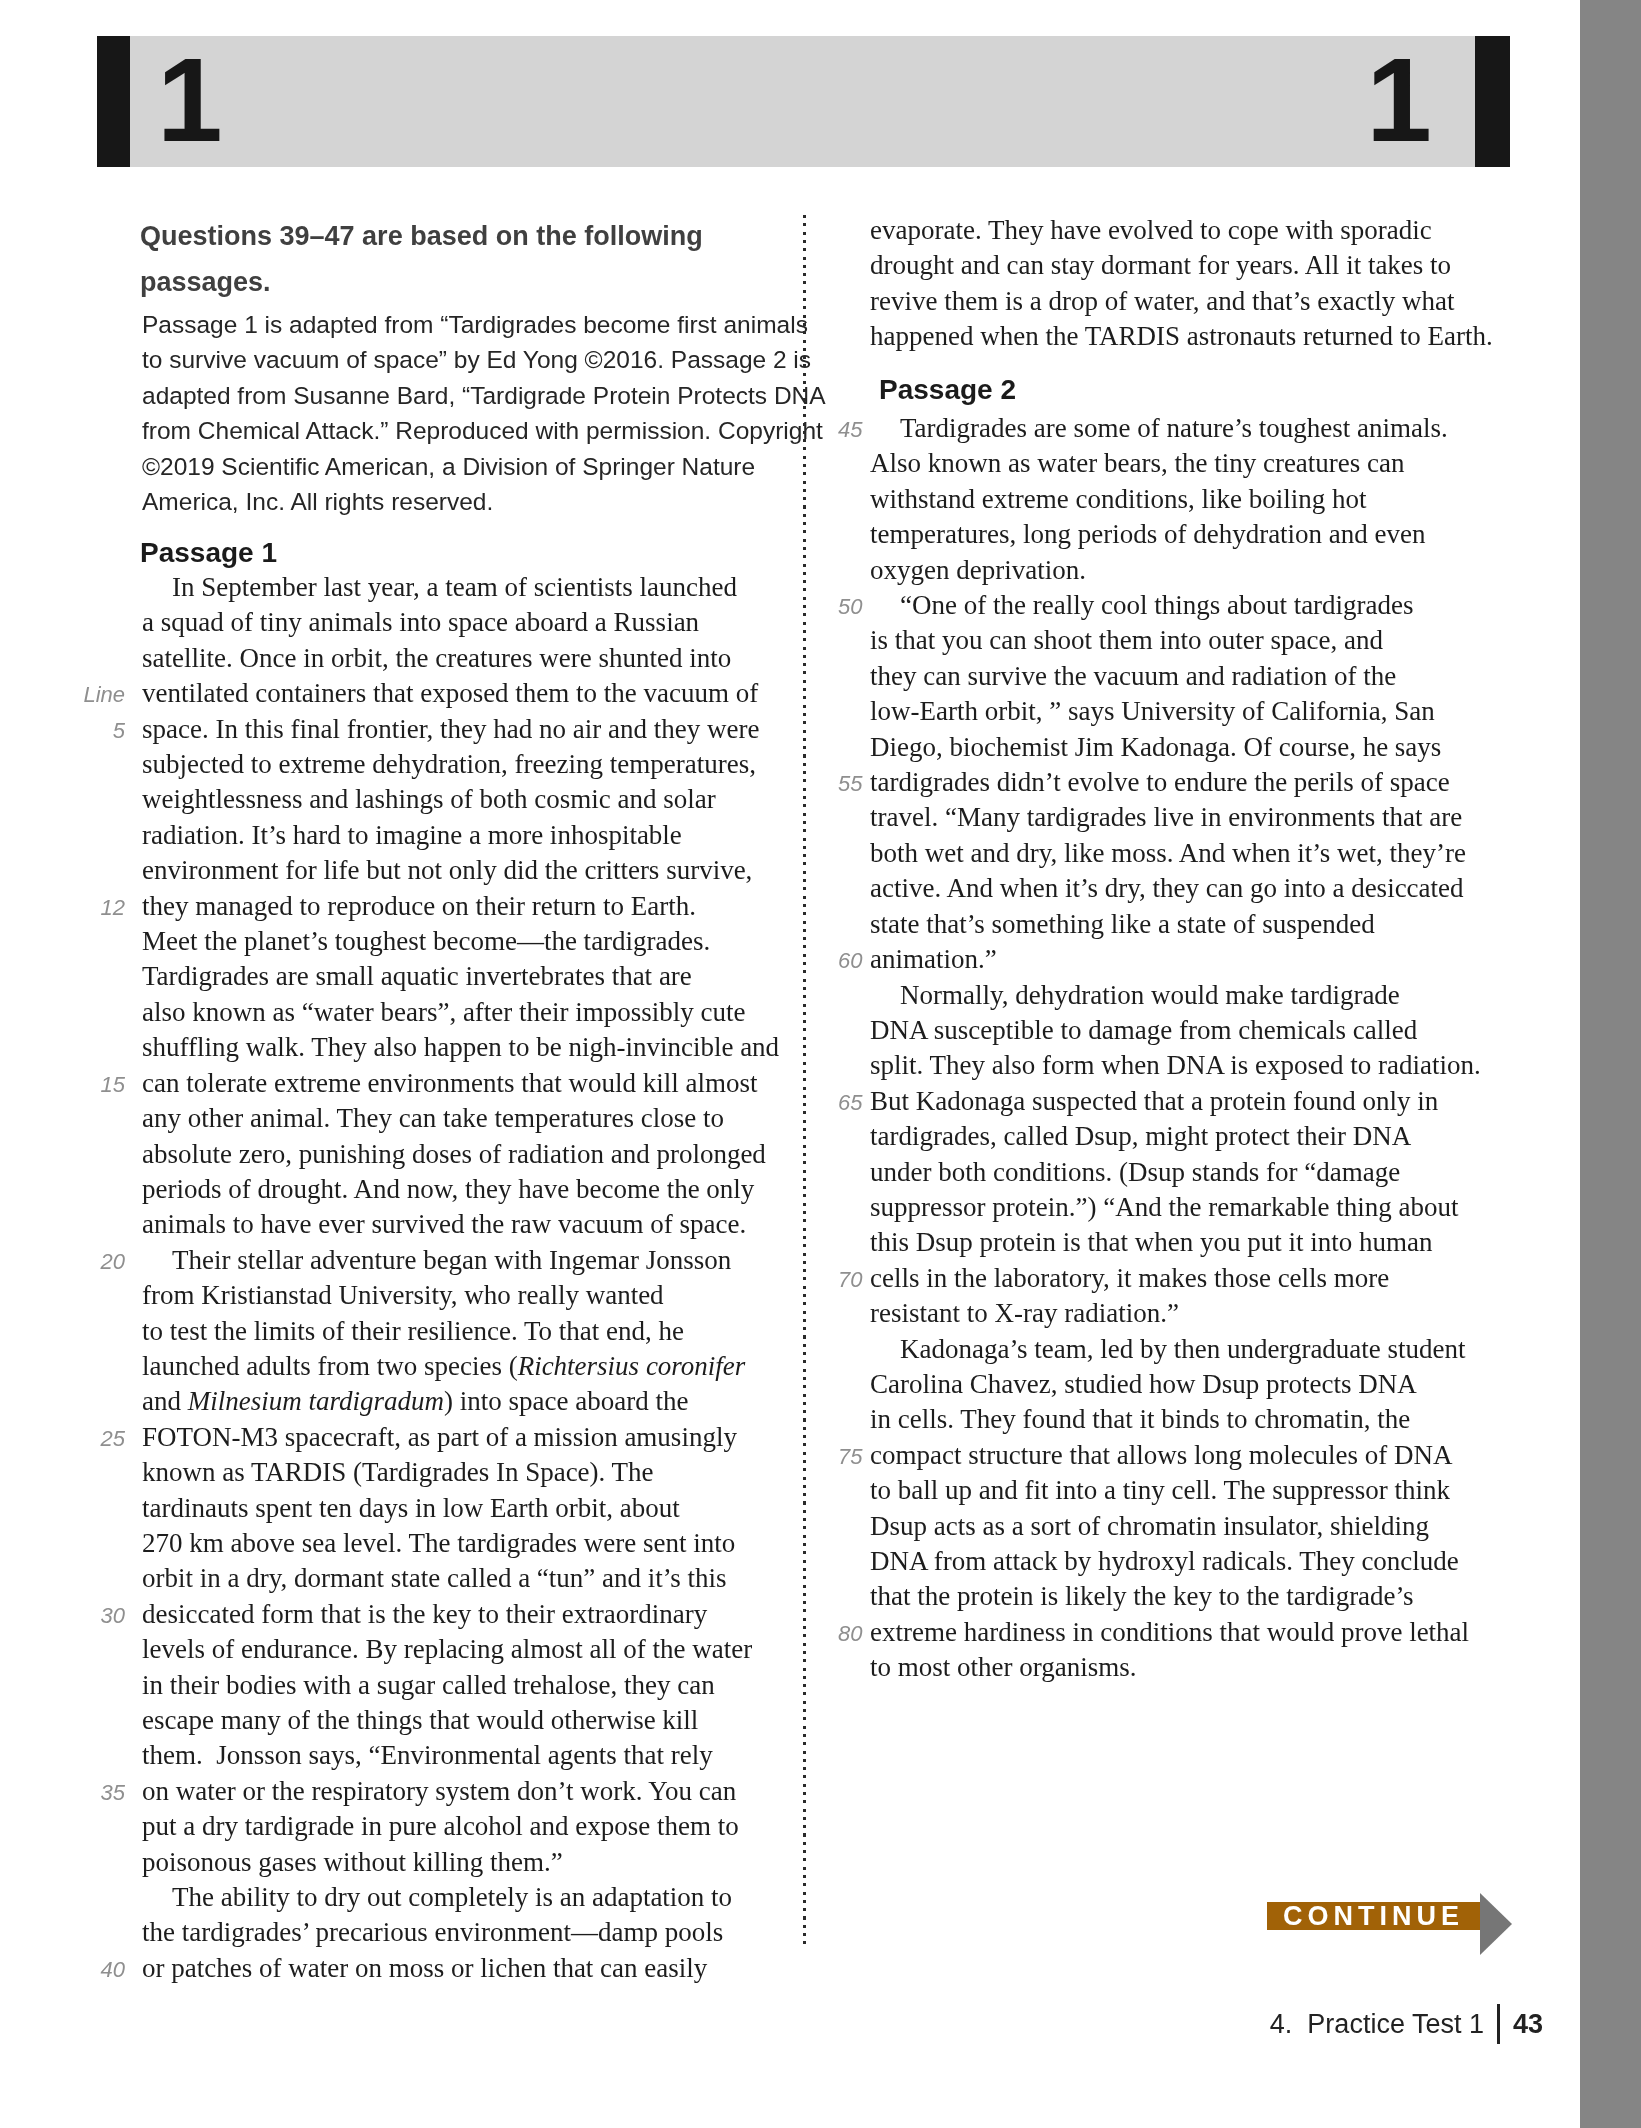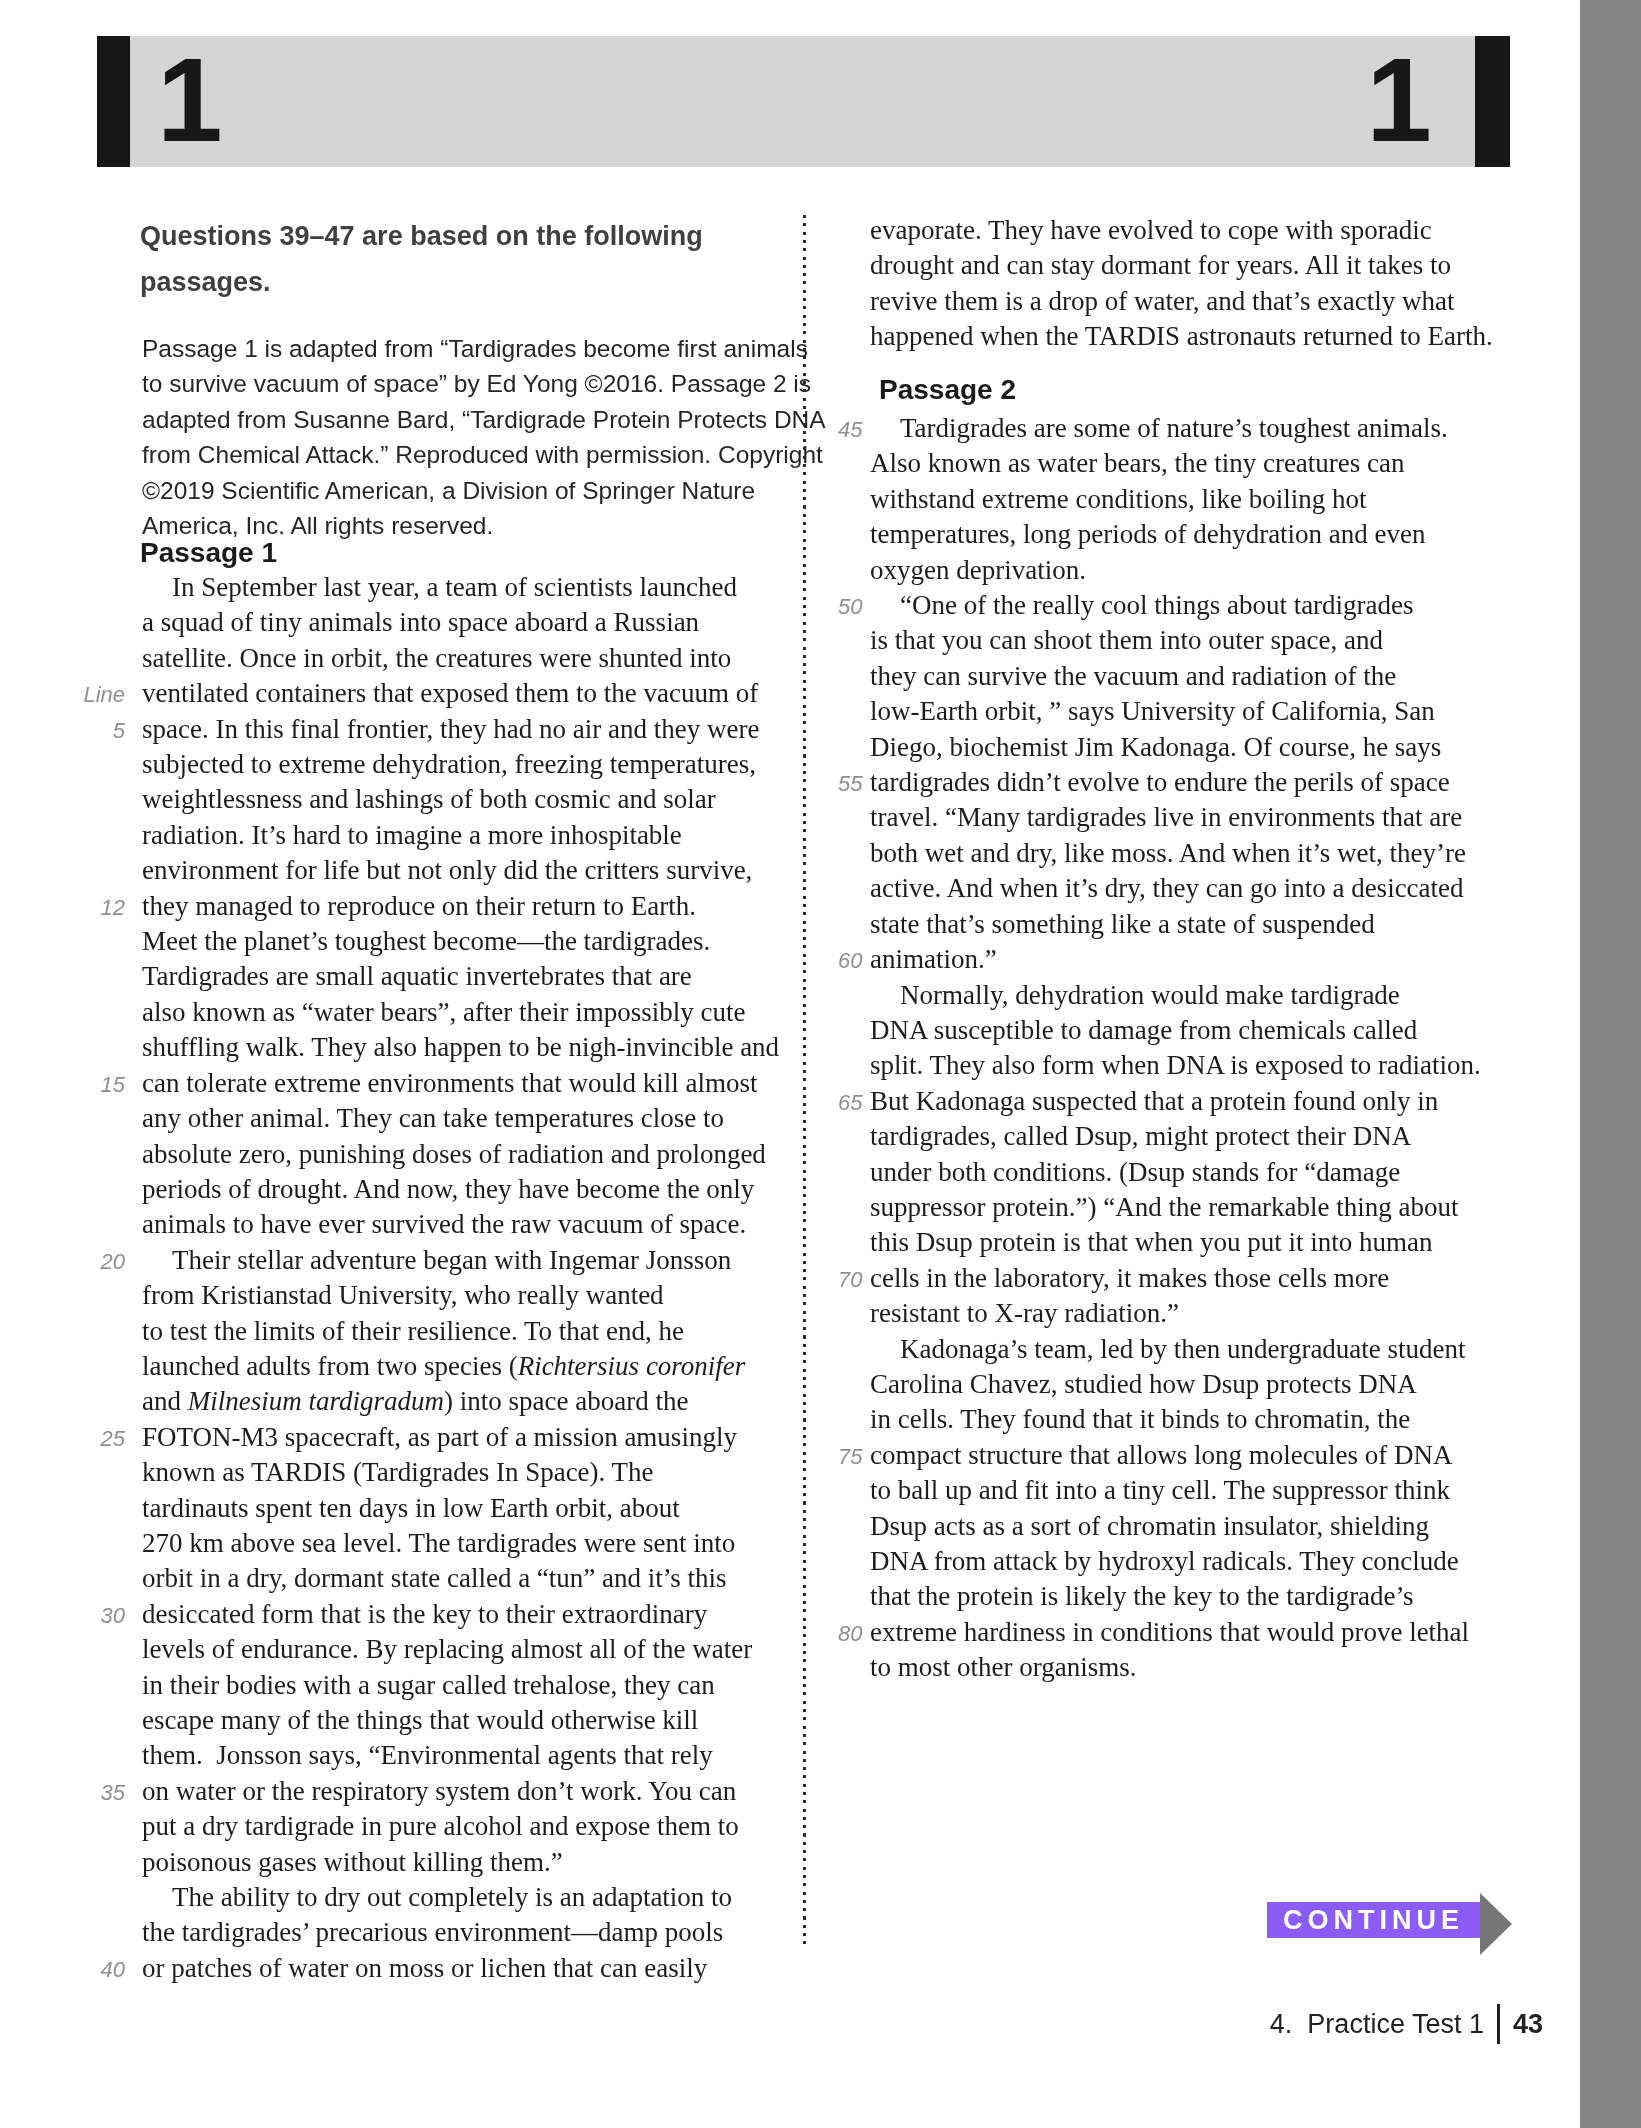--- a/index.html
+++ b/index.html
@@ -20,7 +20,7 @@
   
   .qhead{position:absolute;left:140px;top:213px;font-weight:bold;font-size:27px;
          line-height:46px;color:#404040;}
-  .attr{position:absolute;left:142px;top:307px;margin-top:24px;}
+  .attr{position:absolute;left:142px;top:307px;}
   .attr .pline{height:35.2px;display:flex;align-items:baseline;}
   .attr .txt{margin-left:0;font-family:"Liberation Sans",sans-serif;font-size:24.5px;
              line-height:35.2px;color:#262626;white-space:pre;}

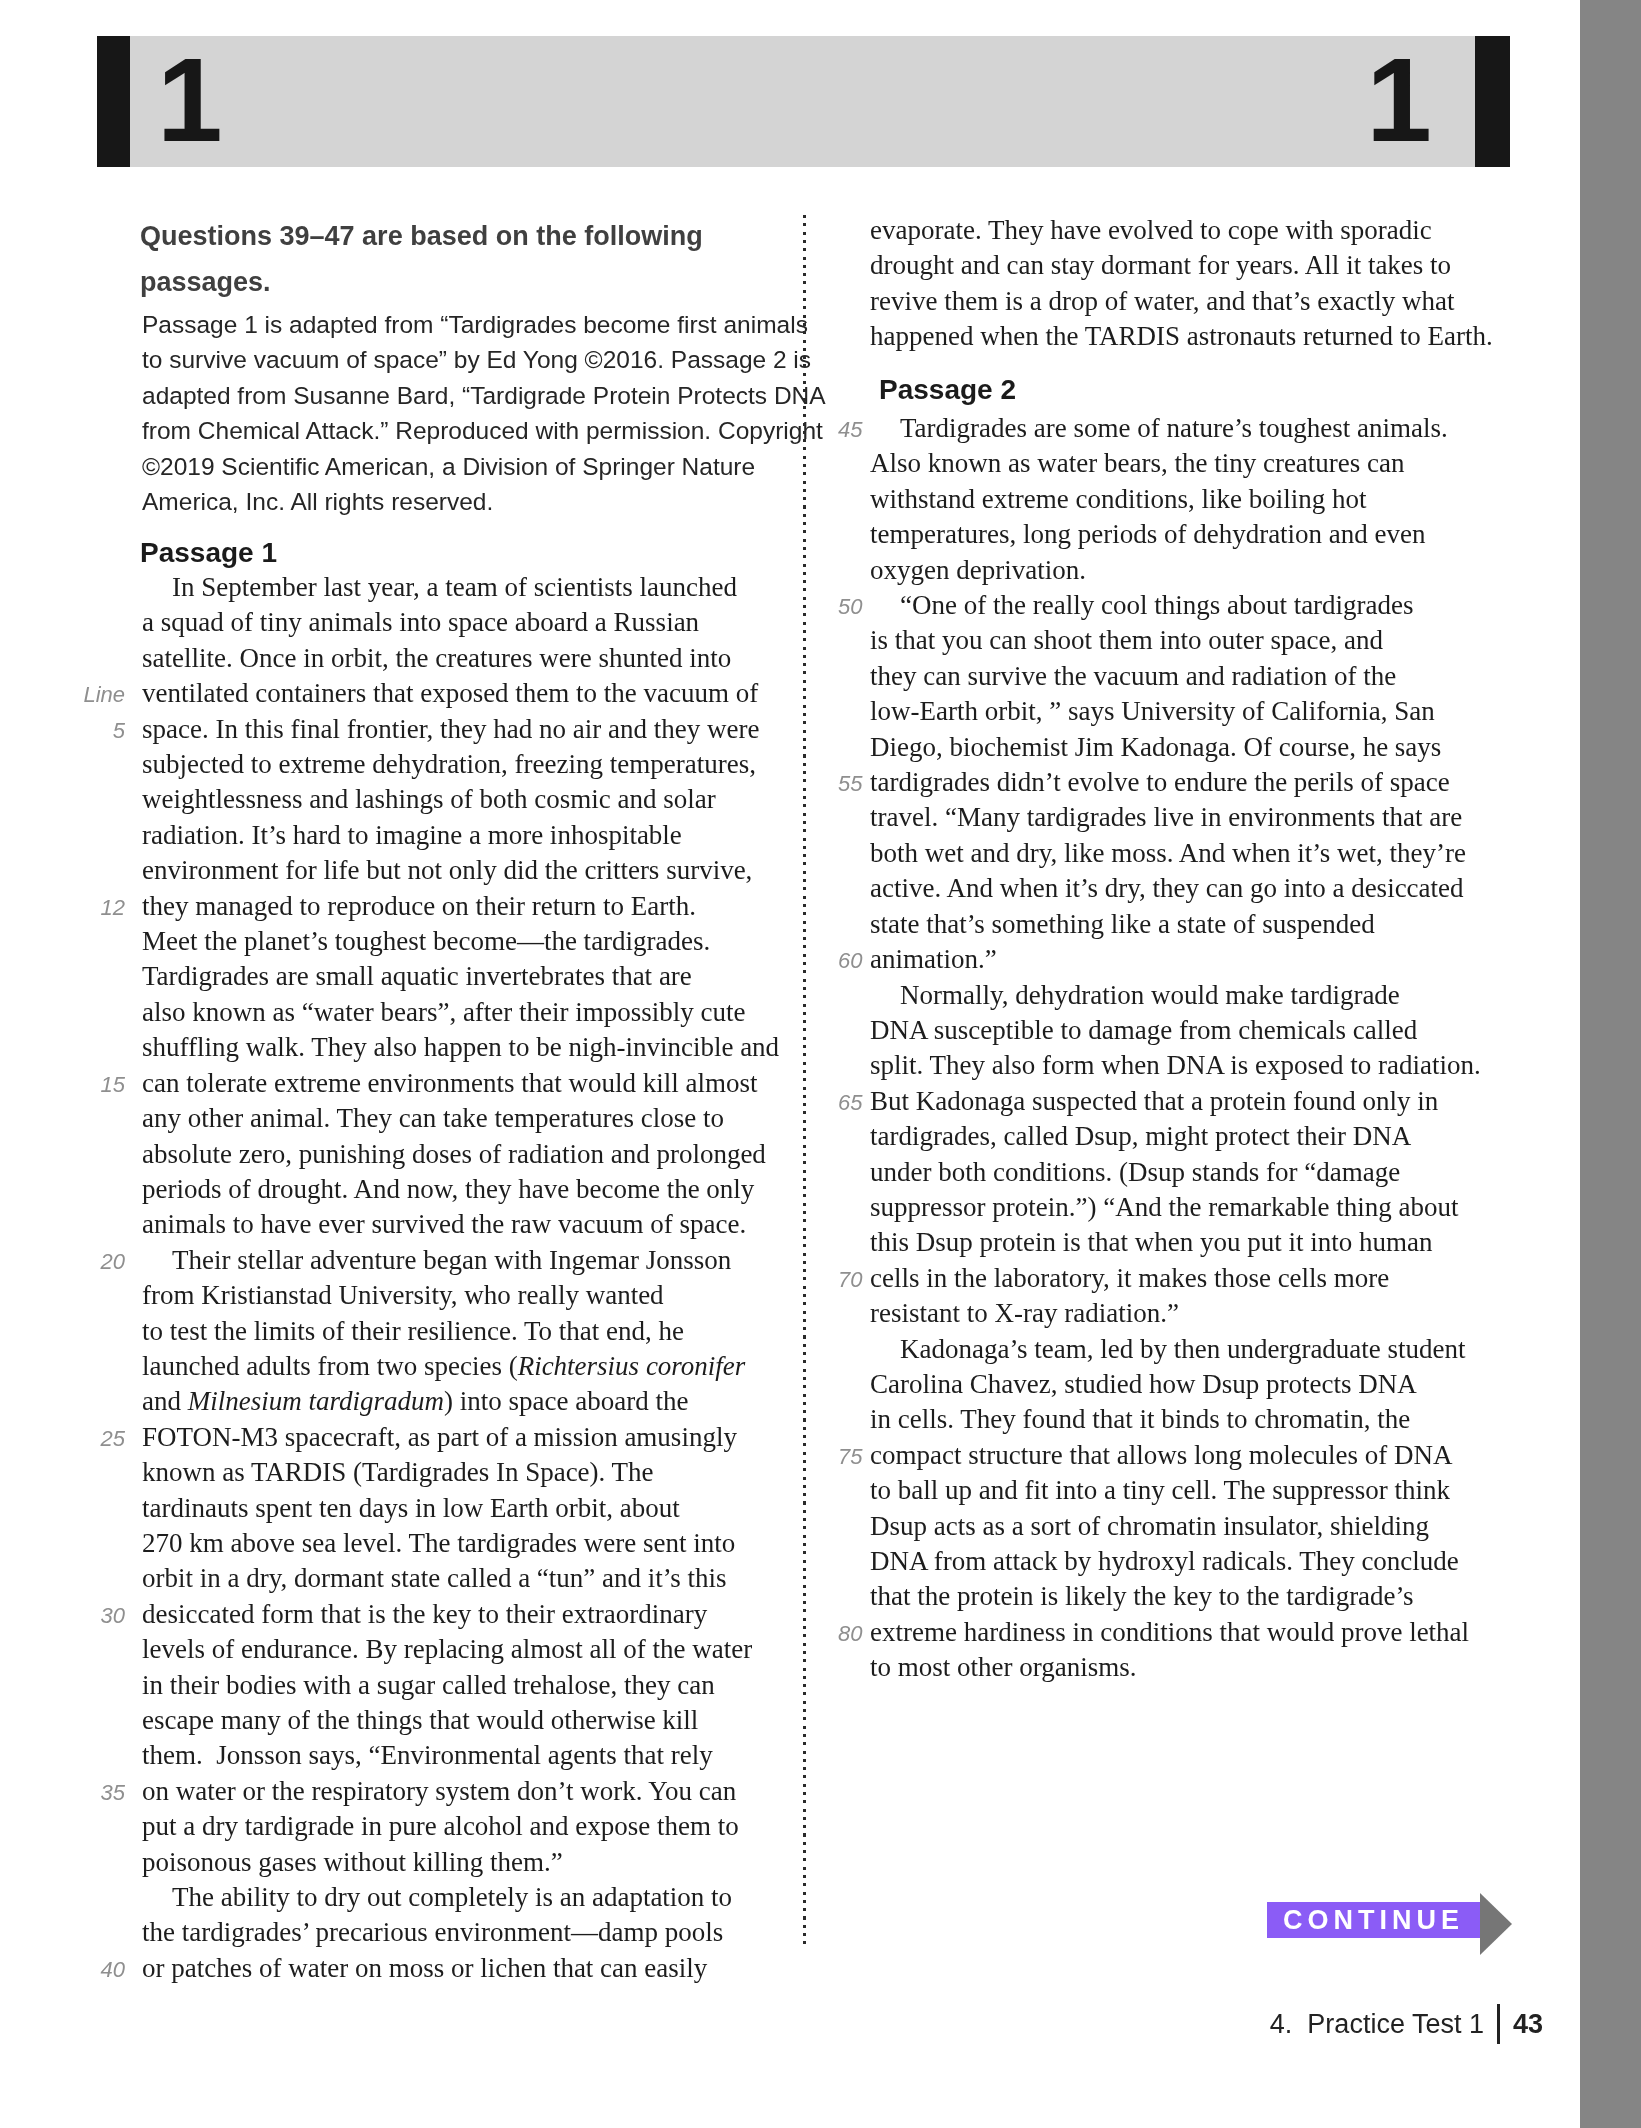--- a/index.html
+++ b/index.html
@@ -49,7 +49,7 @@
 
   
   .continue{position:absolute;left:1267px;top:1893px;width:246px;height:62px;cursor:pointer;}
-  .cbar{position:absolute;left:0;top:9px;width:213px;height:36px;background:#8b5cf6;color:#ffffff;
+  .cbar{position:absolute;left:0;top:9px;width:213px;height:28px;background:#a16207;color:#ffffff;
         font-weight:bold;font-size:27px;letter-spacing:5px;display:flex;align-items:center;
         justify-content:center;}
   .chev{position:absolute;left:213px;top:0;width:0;height:0;border-top:31px solid transparent;

